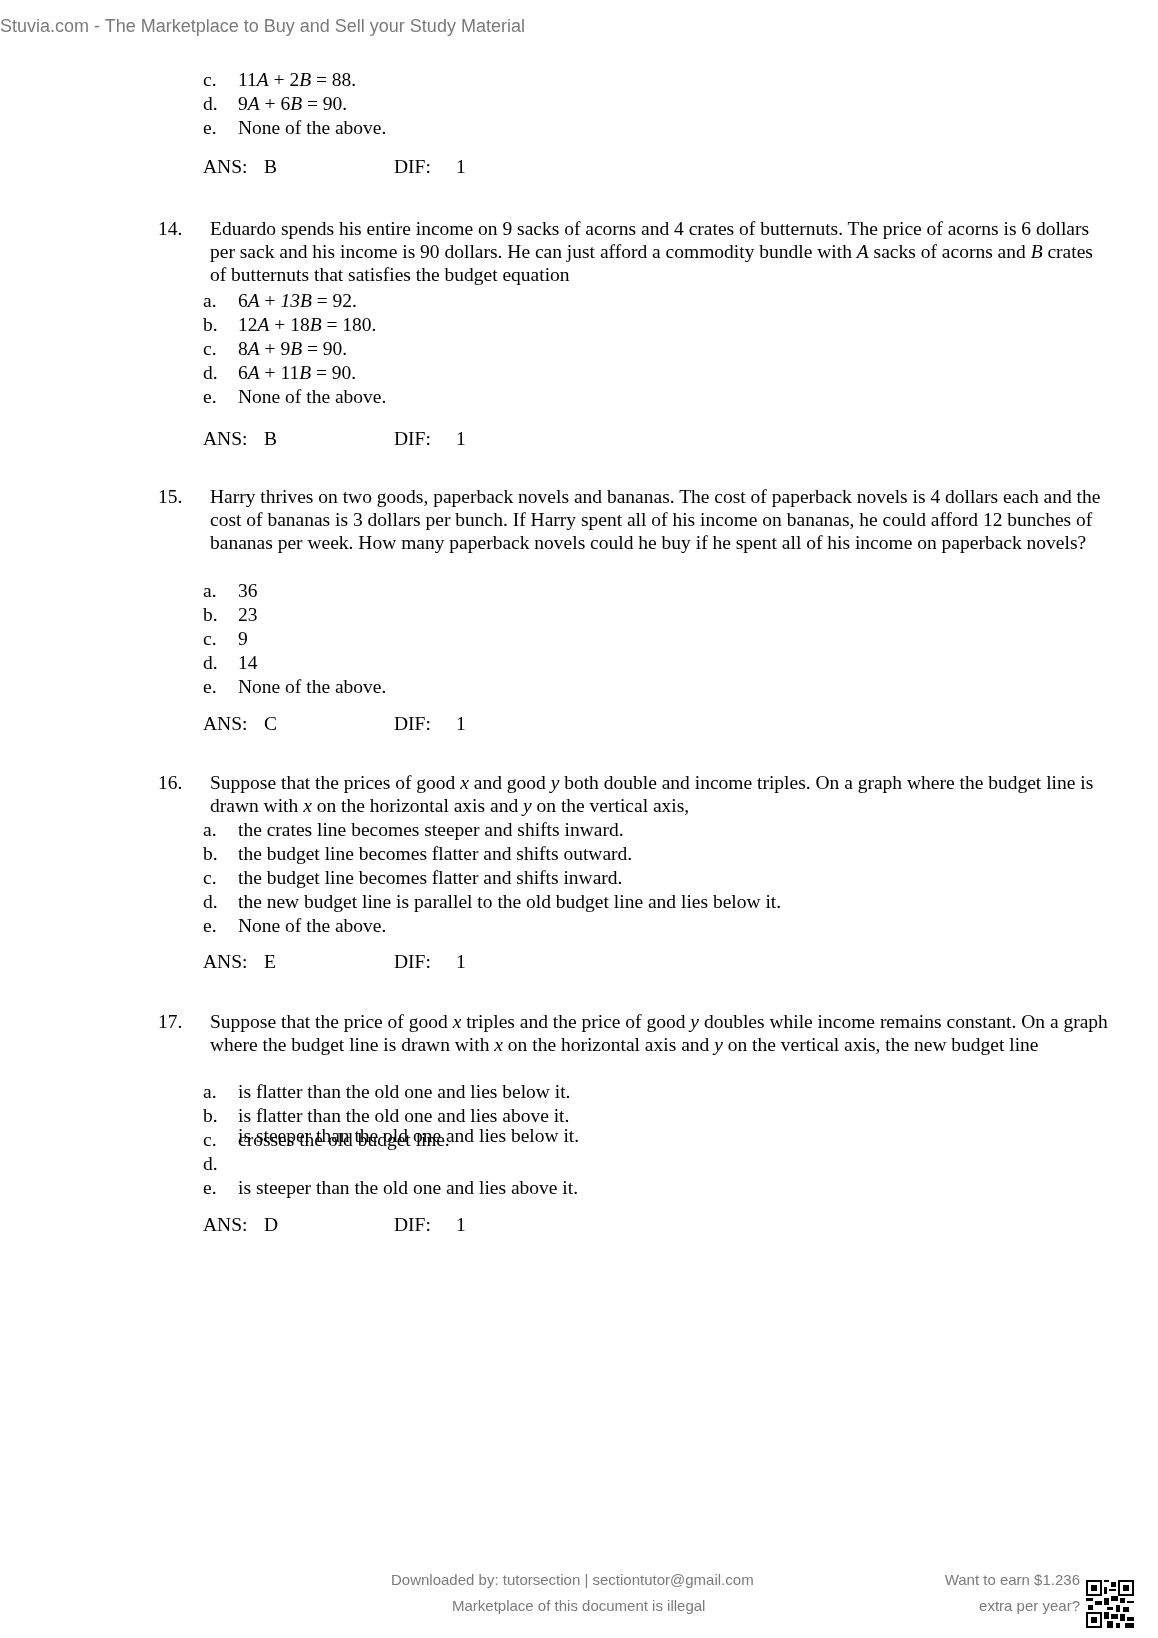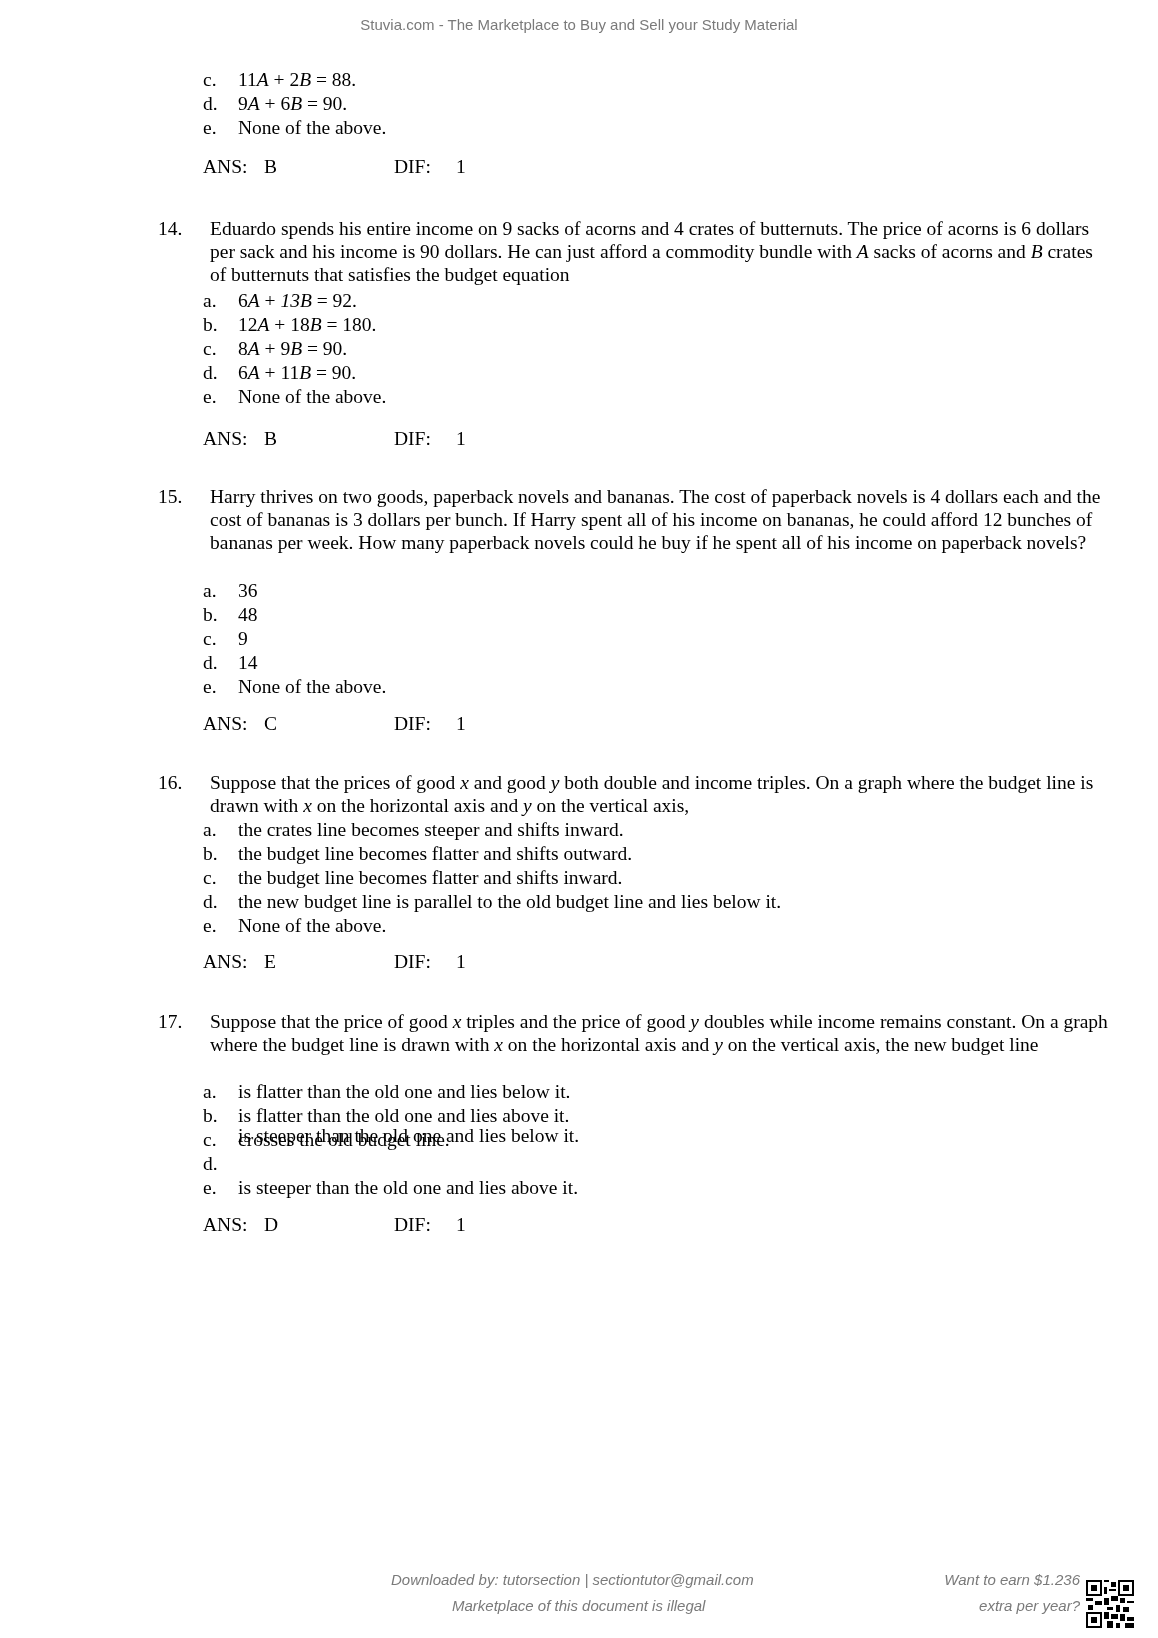--- a/index.html
+++ b/index.html
@@ -8,8 +8,8 @@
     font-family: "Liberation Serif", serif; color: #000; font-size: 19.5px;
   }
   .header {
-    position: absolute; top: 16px; left: 0; width: 1158px; text-align: center;
-    font-family: "Liberation Sans", sans-serif; font-size: 15px; color: #7a7a7a;
+    position: absolute; top: 16px; left: 0; width: 1158px; 
+    font-family: "Liberation Sans", sans-serif; font-size: 18px; color: #7a7a7a;
   }
   .abs { position: absolute; white-space: nowrap; line-height: 24px; }
   .opt-letter { position: absolute; left: 203px; }

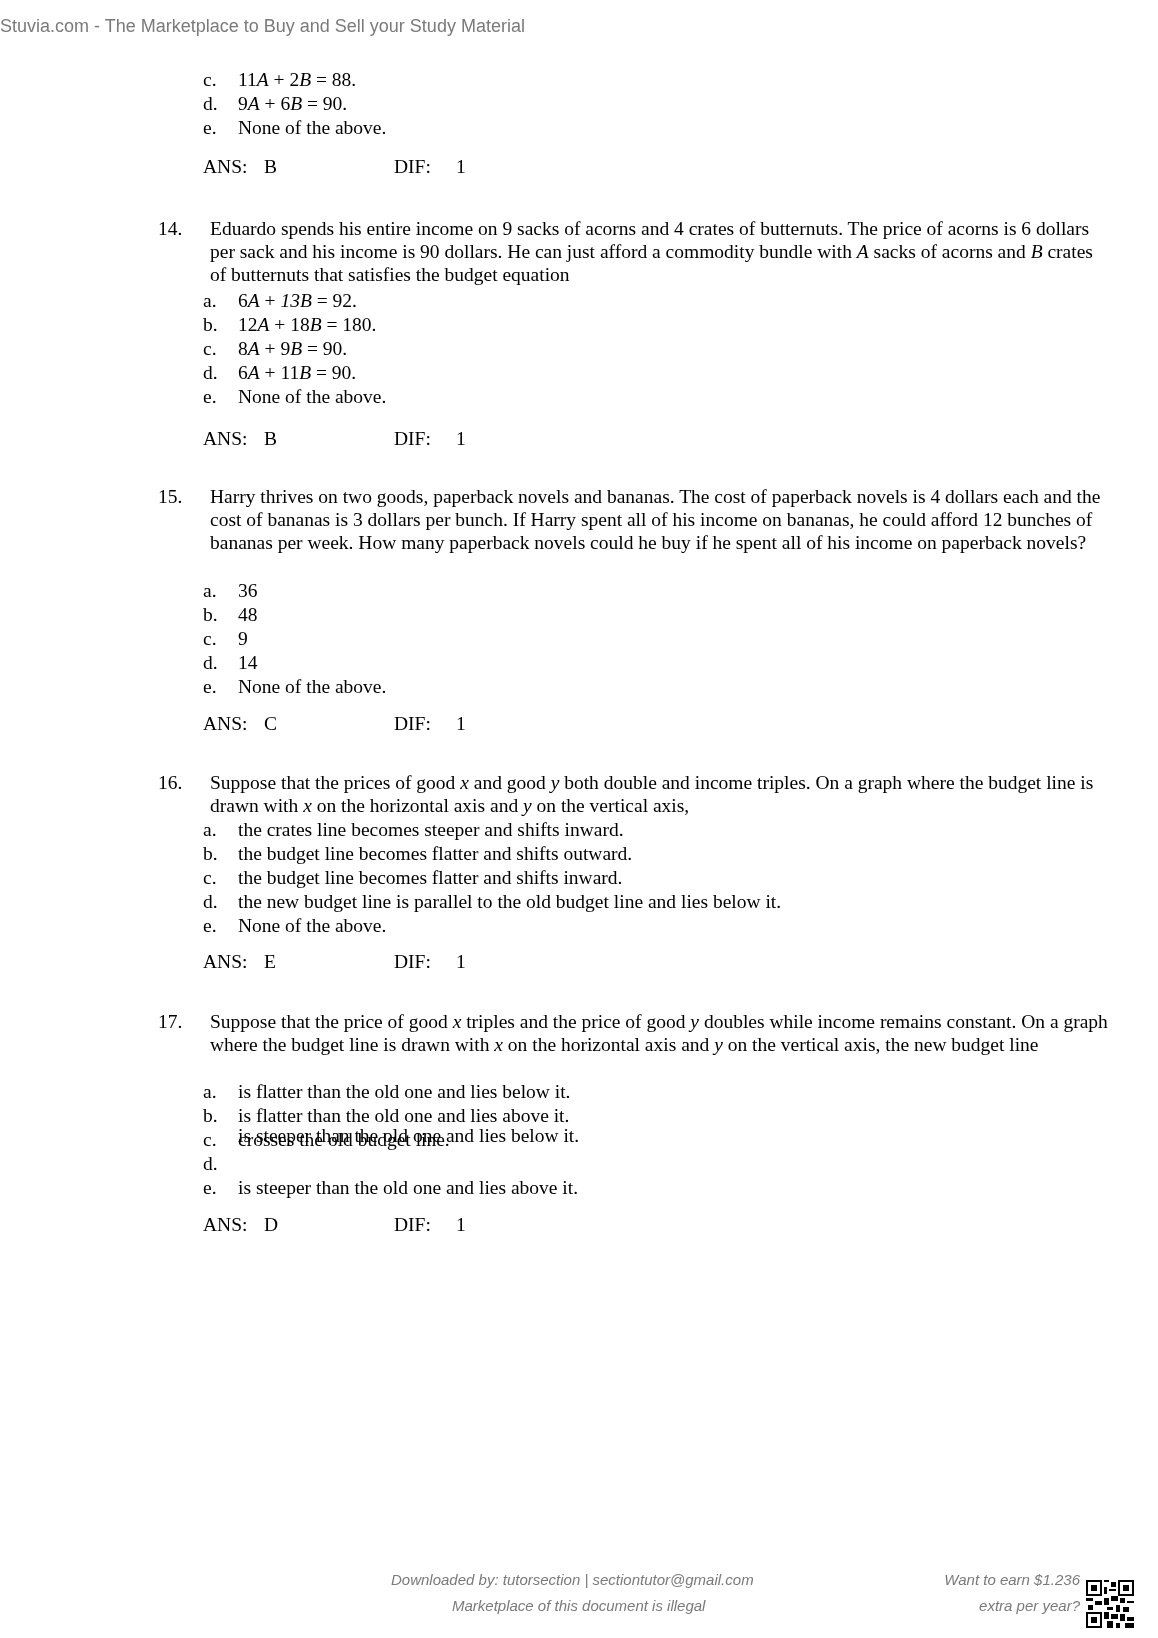--- a/index.html
+++ b/index.html
@@ -71,7 +71,7 @@
       <span class="abs opt-letter" style="top:579px">a.</span>
       <span class="abs opt-text" style="top:579px">36</span>
       <span class="abs opt-letter" style="top:603px">b.</span>
-      <span class="abs opt-text" style="top:603px">48</span>
+      <span class="abs opt-text" style="top:603px">23</span>
       <span class="abs opt-letter" style="top:627px">c.</span>
       <span class="abs opt-text" style="top:627px">9</span>
       <span class="abs opt-letter" style="top:651px">d.</span>

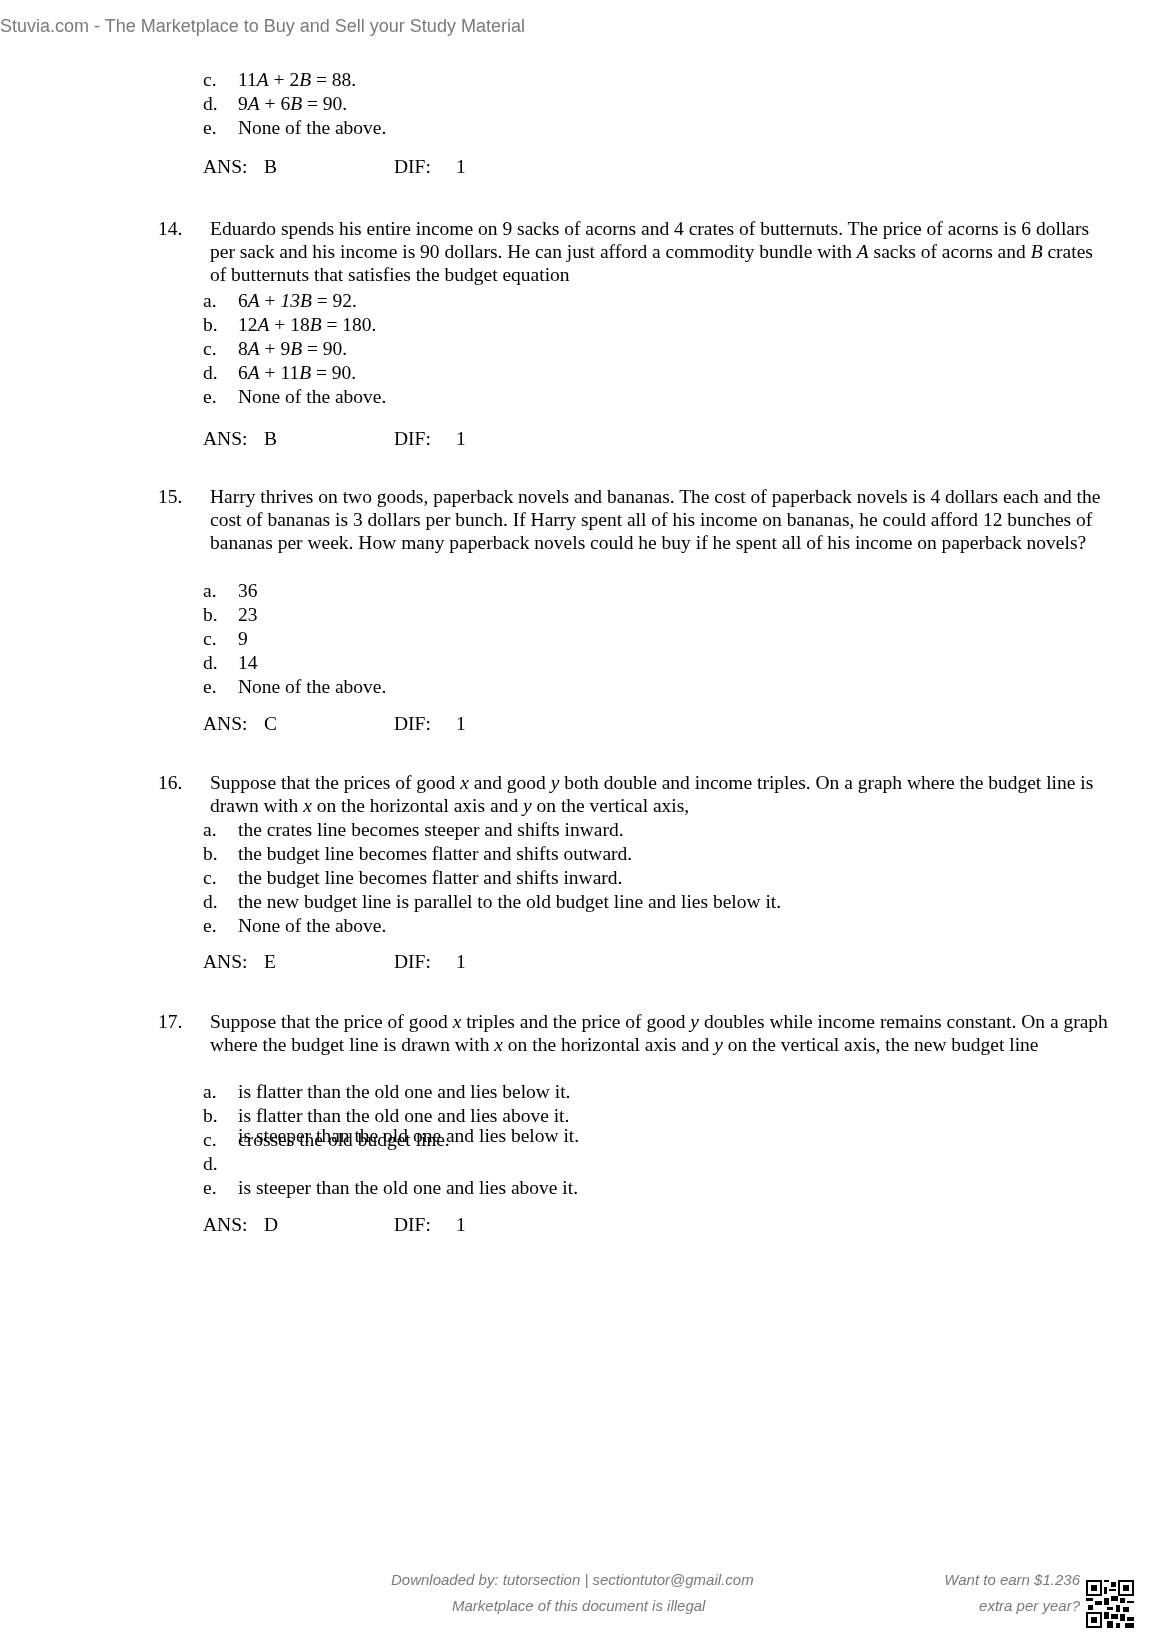--- a/index.html
+++ b/index.html
@@ -24,7 +24,6 @@
   .footer {
     position: absolute; font-family: "Liberation Sans", sans-serif; font-size: 15px; color: #7a7a7a;
     white-space: nowrap;
-    font-style: italic;
   }
   .qr { position: absolute; left: 1086px; top: 1580px; width: 48px; height: 48px; }
 </style>

